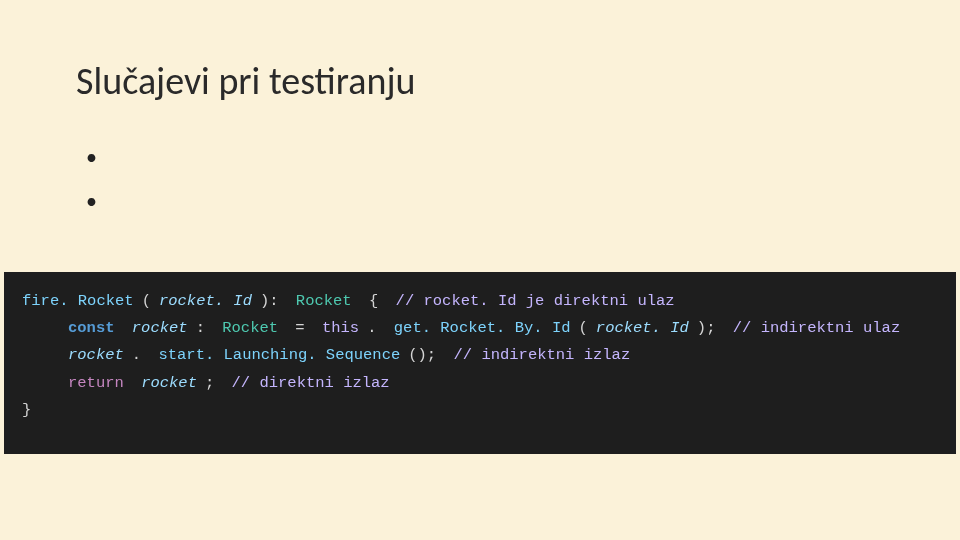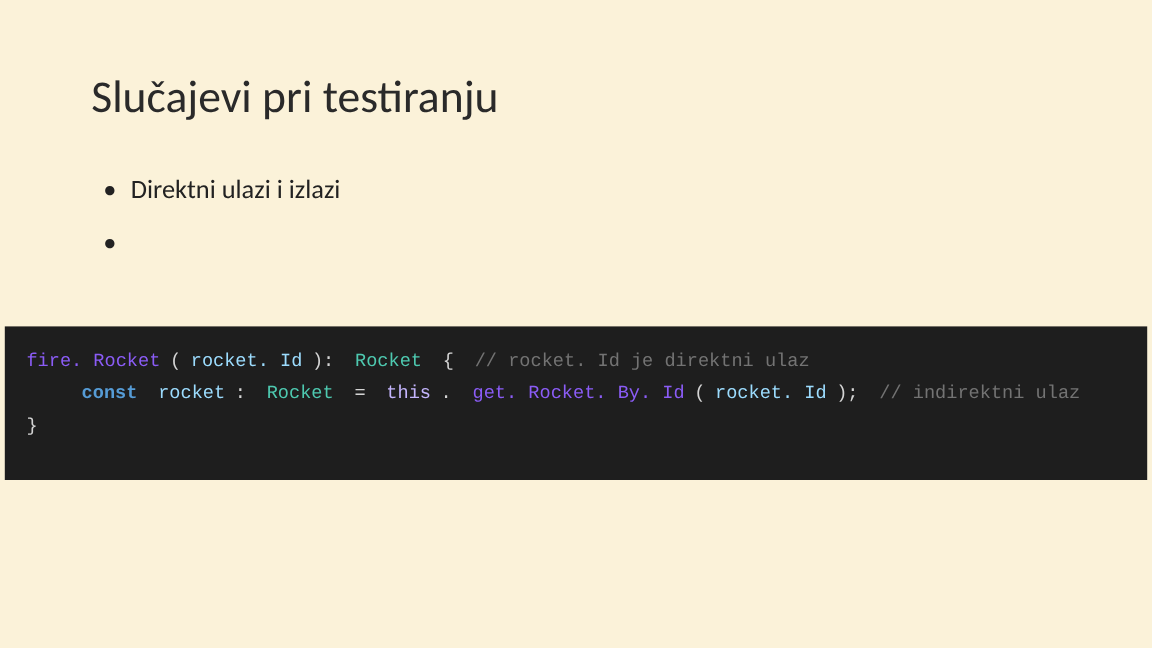--- a/index.html
+++ b/index.html
@@ -69,7 +69,6 @@
   <div class="bullets">
     <div class="bullet-row">
       <span class="bullet-dot">•</span>
-      <span>Direktni ulazi i izlazi</span>
     </div>
     <div class="bullet-row">
       <span class="bullet-dot">•</span>

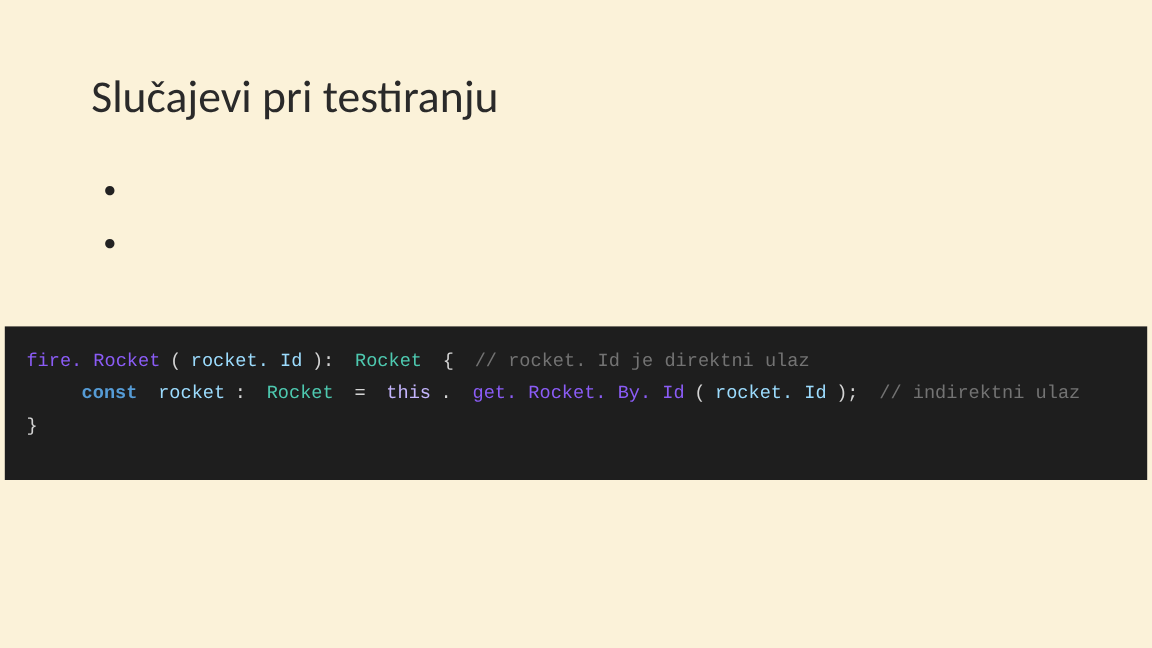--- a/index.html
+++ b/index.html
@@ -50,7 +50,7 @@
     white-space: pre;
   }
   .indent1 { padding-left: 46px; }
-  .tok-fn    { color: #8b5cf6; text-align: right; }
+  .tok-fn    { color: #7dd3fc; text-align: right; }
   .tok-type  { color: #4ec9b0; }
   .tok-punct { color: #d4d4d4; }
   .tok-kw    { color: #569cd6; font-weight: bold; }

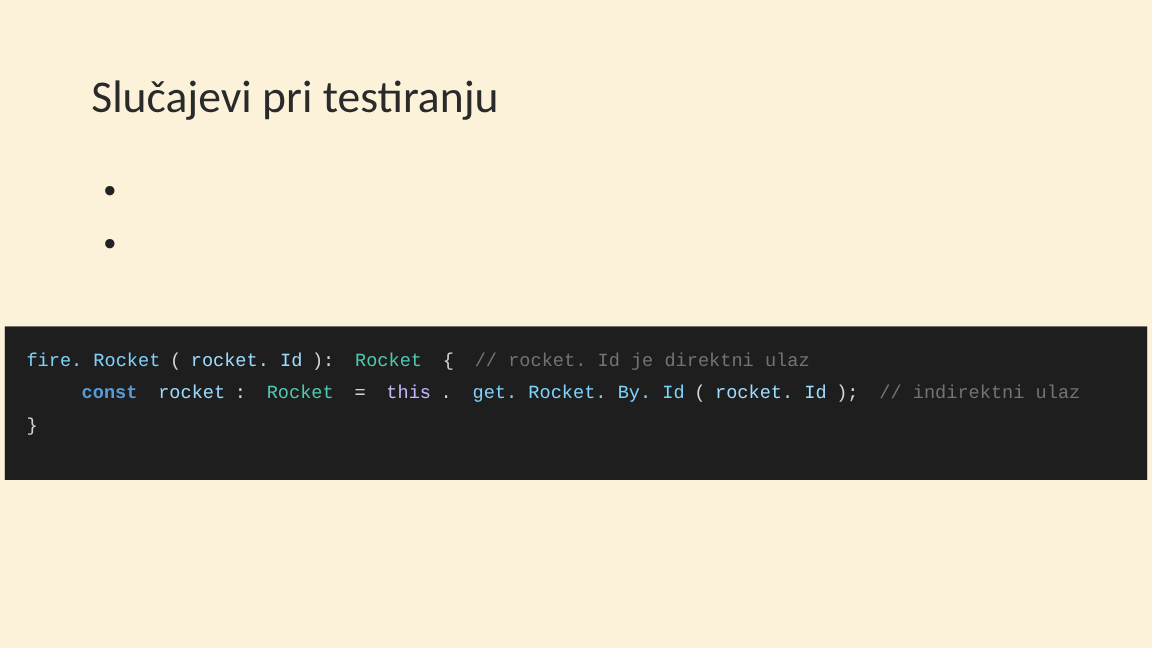--- a/index.html
+++ b/index.html
@@ -54,7 +54,7 @@
   .tok-type  { color: #4ec9b0; }
   .tok-punct { color: #d4d4d4; }
   .tok-kw    { color: #569cd6; font-weight: bold; }
-  .tok-var   { color: #9cdcfe; }
+  .tok-var   { color: #9cdcfe; font-style: italic; }
   .tok-cmt   { color: #737373; }
   .tok-ret   { color: #c586c0; }
   .tok-this  { color: #c4b5fd; }

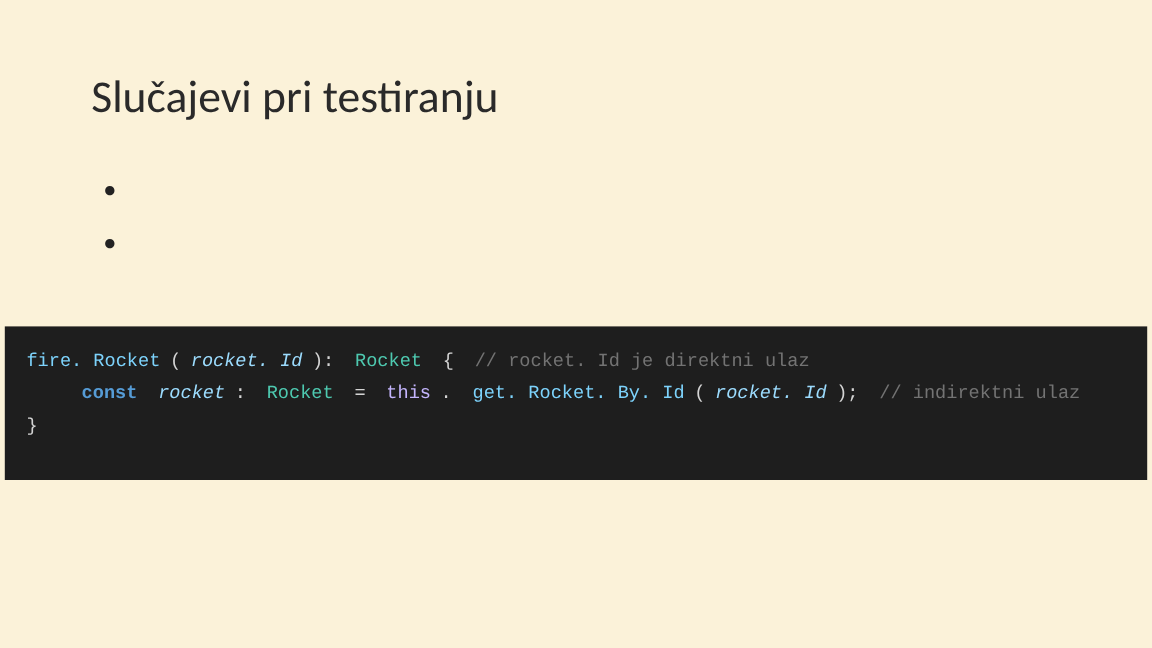--- a/index.html
+++ b/index.html
@@ -55,7 +55,7 @@
   .tok-punct { color: #d4d4d4; }
   .tok-kw    { color: #569cd6; font-weight: bold; }
   .tok-var   { color: #9cdcfe; font-style: italic; }
-  .tok-cmt   { color: #737373; }
+  .tok-cmt   { color: #c4b5fd; }
   .tok-ret   { color: #c586c0; }
   .tok-this  { color: #c4b5fd; }
 </style>

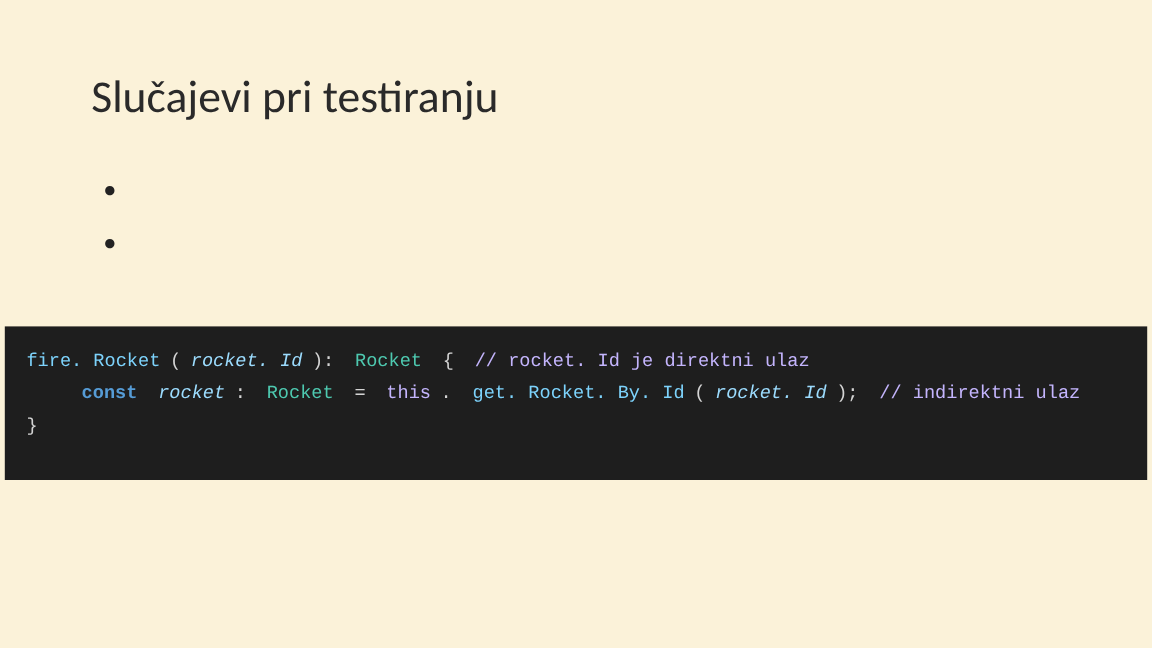--- a/index.html
+++ b/index.html
@@ -78,6 +78,7 @@
   <div class="code-block">
     <div class="code-line"><span class="tok-fn">fire. Rocket</span><span class="tok-punct">(</span><span class="tok-var">rocket. Id</span><span class="tok-punct">): </span><span class="tok-type">Rocket</span><span class="tok-punct"> { </span><span class="tok-cmt">// rocket. Id je direktni ulaz</span></div>
     <div class="code-line indent1"><span class="tok-kw">const </span><span class="tok-var">rocket</span><span class="tok-punct">: </span><span class="tok-type">Rocket</span><span class="tok-punct"> = </span><span class="tok-this">this</span><span class="tok-punct">. </span><span class="tok-fn">get. Rocket. By. Id</span><span class="tok-punct">(</span><span class="tok-var">rocket. Id</span><span class="tok-punct">); </span><span class="tok-cmt">// indirektni ulaz</span></div>
+    <div class="code-line indent1"><span class="tok-var">rocket</span><span class="tok-punct">. </span><span class="tok-fn">start. Launching. Sequence</span><span class="tok-punct">(); </span><span class="tok-cmt">// indirektni izlaz</span></div>
     <div class="code-line"><span class="tok-punct">}</span></div>
   </div>
 

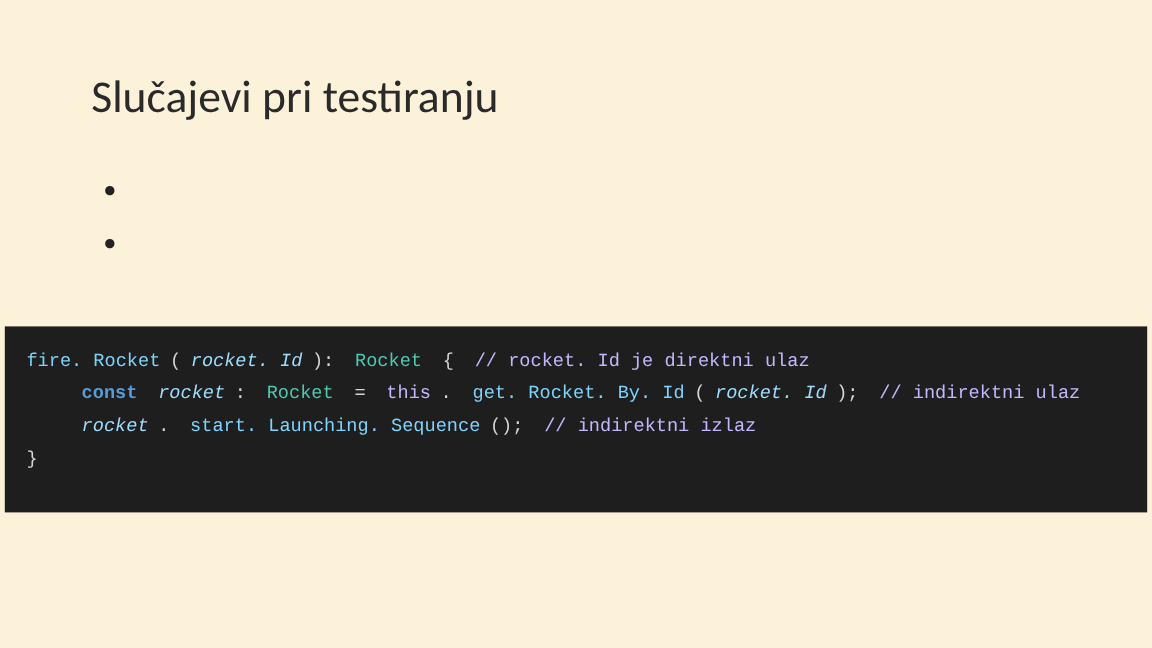--- a/index.html
+++ b/index.html
@@ -79,6 +79,7 @@
     <div class="code-line"><span class="tok-fn">fire. Rocket</span><span class="tok-punct">(</span><span class="tok-var">rocket. Id</span><span class="tok-punct">): </span><span class="tok-type">Rocket</span><span class="tok-punct"> { </span><span class="tok-cmt">// rocket. Id je direktni ulaz</span></div>
     <div class="code-line indent1"><span class="tok-kw">const </span><span class="tok-var">rocket</span><span class="tok-punct">: </span><span class="tok-type">Rocket</span><span class="tok-punct"> = </span><span class="tok-this">this</span><span class="tok-punct">. </span><span class="tok-fn">get. Rocket. By. Id</span><span class="tok-punct">(</span><span class="tok-var">rocket. Id</span><span class="tok-punct">); </span><span class="tok-cmt">// indirektni ulaz</span></div>
     <div class="code-line indent1"><span class="tok-var">rocket</span><span class="tok-punct">. </span><span class="tok-fn">start. Launching. Sequence</span><span class="tok-punct">(); </span><span class="tok-cmt">// indirektni izlaz</span></div>
+    <div class="code-line indent1"><span class="tok-ret">return </span><span class="tok-var">rocket</span><span class="tok-punct">; </span><span class="tok-cmt">// direktni izlaz</span></div>
     <div class="code-line"><span class="tok-punct">}</span></div>
   </div>
 

